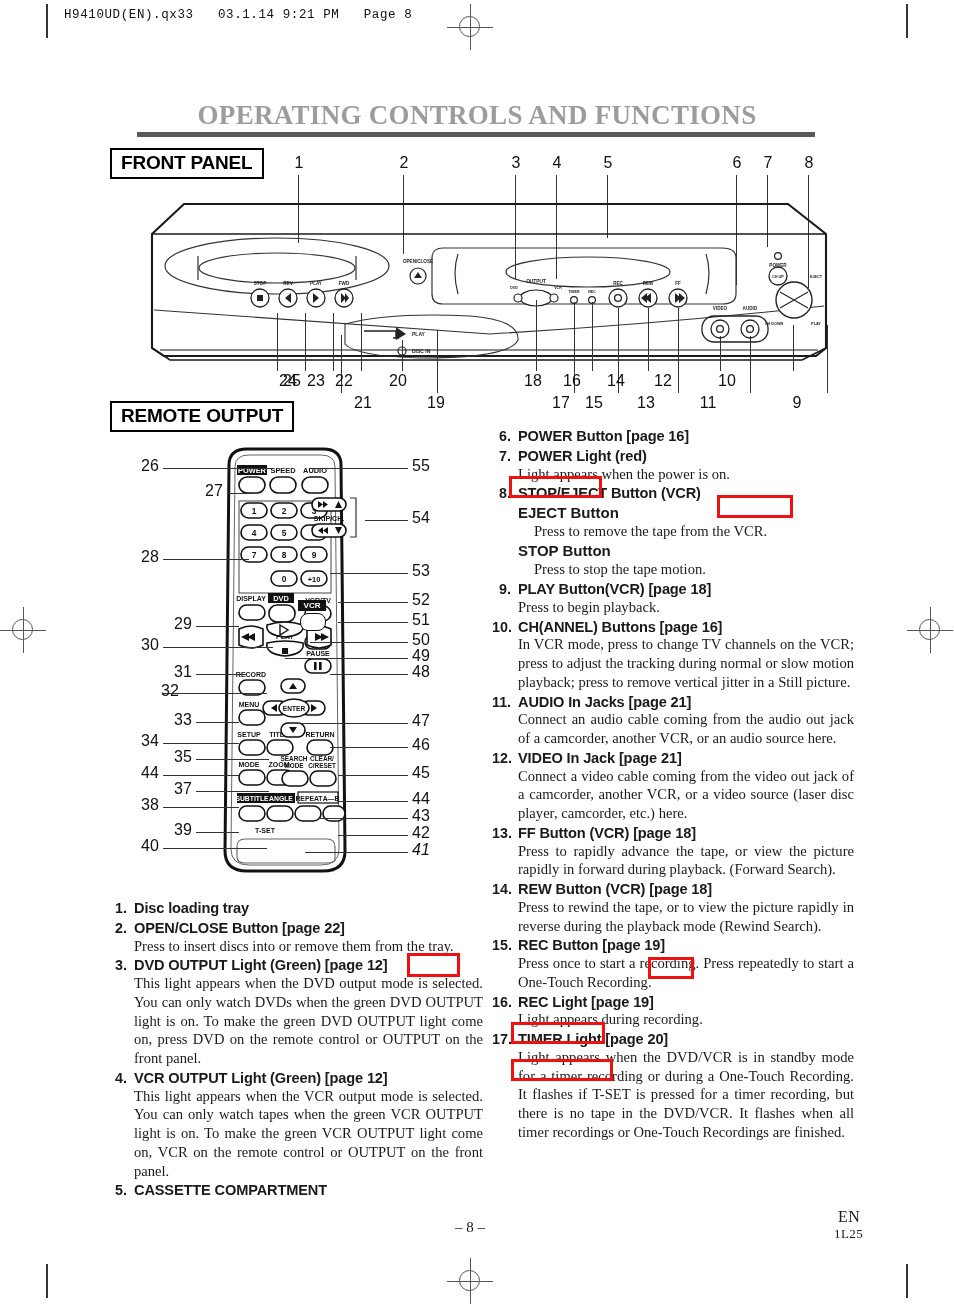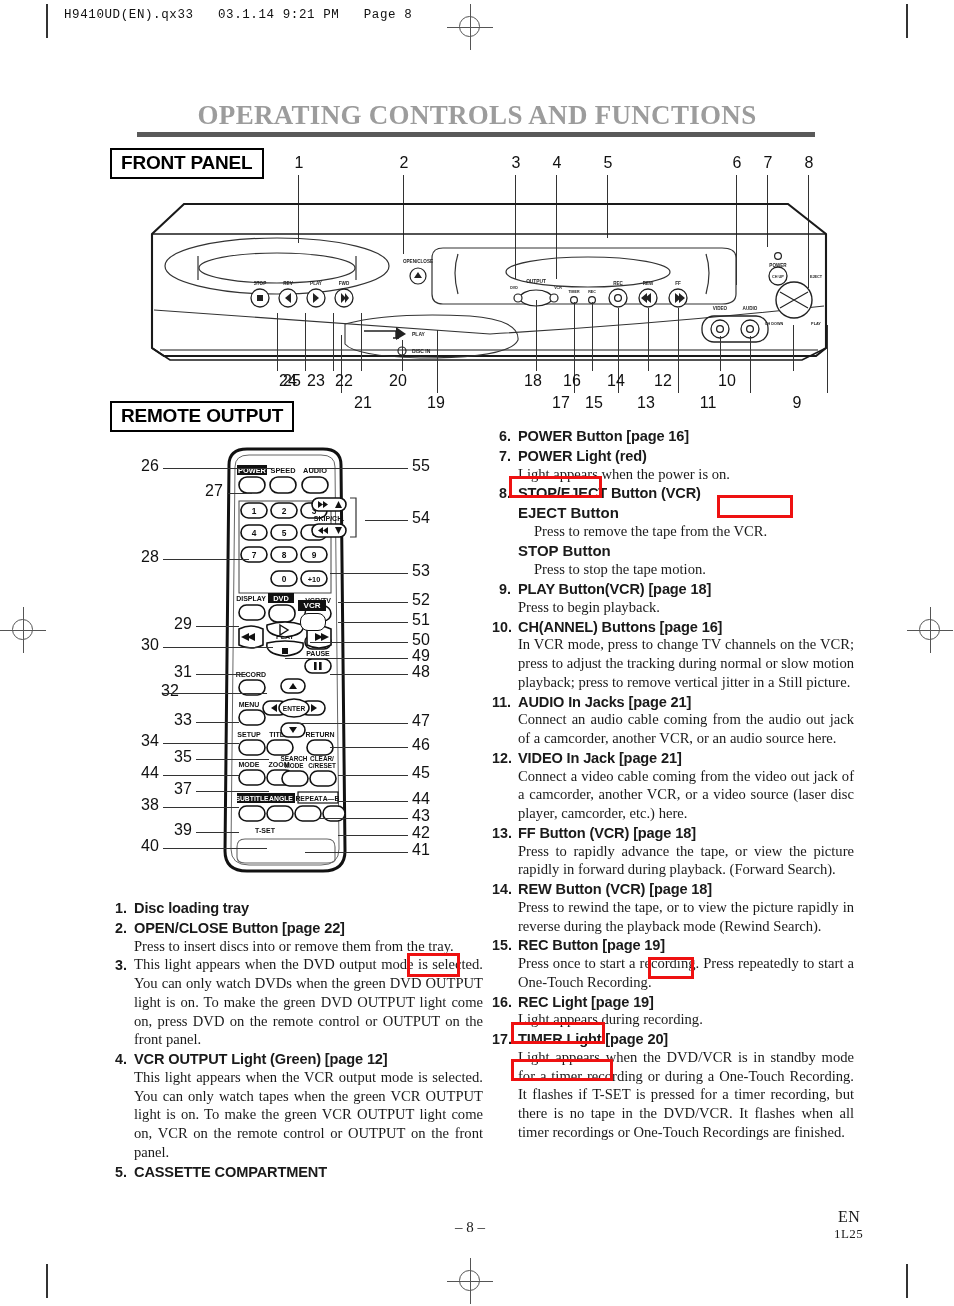--- a/index.html
+++ b/index.html
@@ -647,7 +647,7 @@
   </div>
 <div class="leaderh abs" style="left:338px;top:835px;width:70px;"></div>
 
-<div class="abs" style="left:410px;top:842px;">
+<div class="abs" style="left:410px;top:842px;font-style:italic;">
   <div class="callnum">41</div>
   </div>
 <div class="leaderh abs" style="left:305px;top:852px;width:103px;"></div>

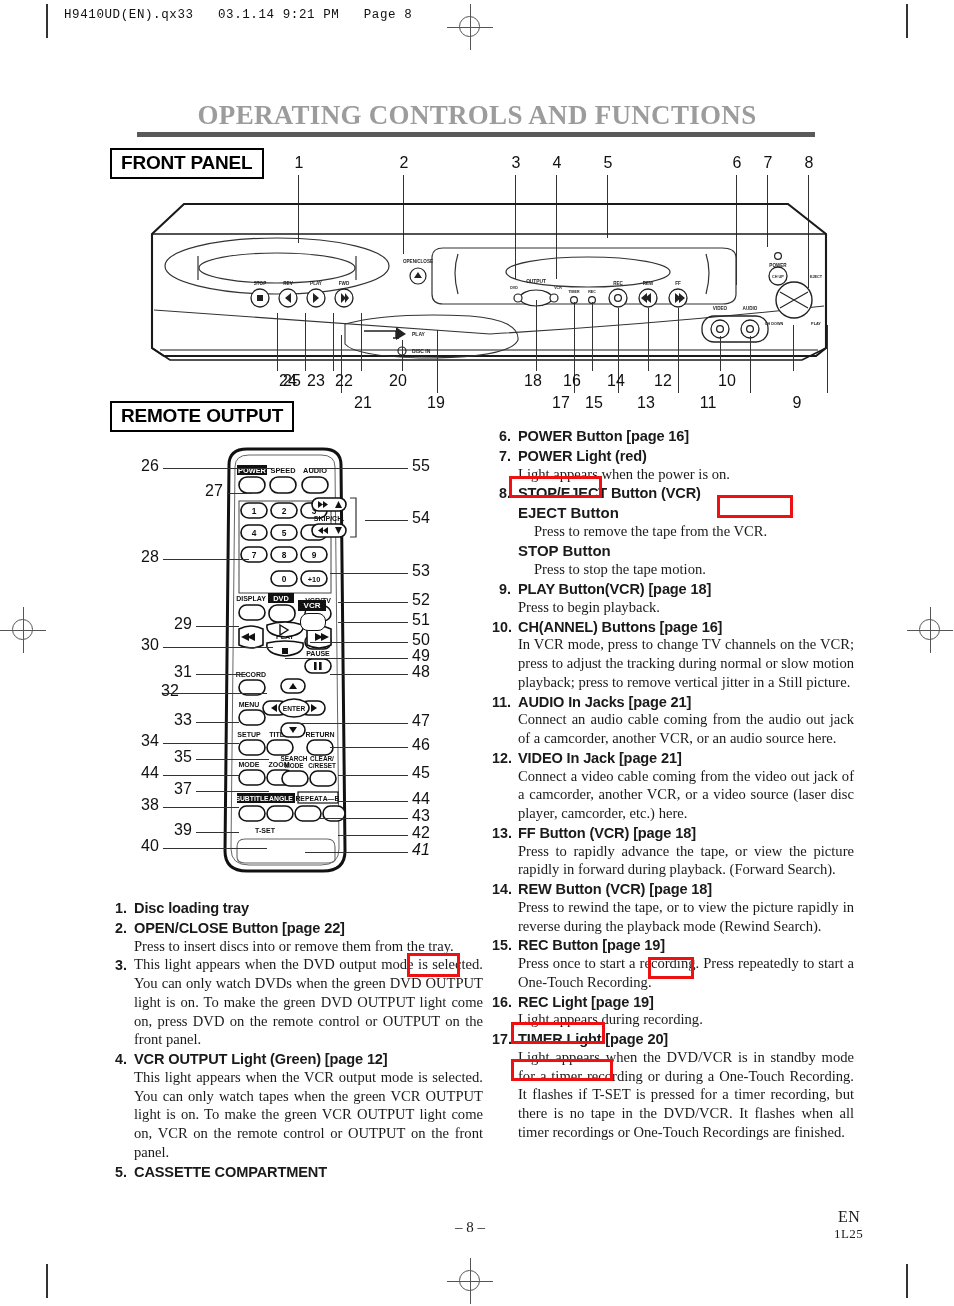--- a/index.html
+++ b/index.html
@@ -672,6 +672,7 @@
   <div class="item">
     <div class="num">3.</div>
     <div class="itmbody">
+      <div class="hd">DVD OUTPUT Light (Green) [page 12]</div>
       <div class="para">This light appears when the DVD output mode is selected. You can only watch DVDs when the green DVD OUTPUT light is on. To make the green DVD OUTPUT light come on, press DVD on the remote control or OUTPUT on the front panel.</div>
     </div>
   </div>

